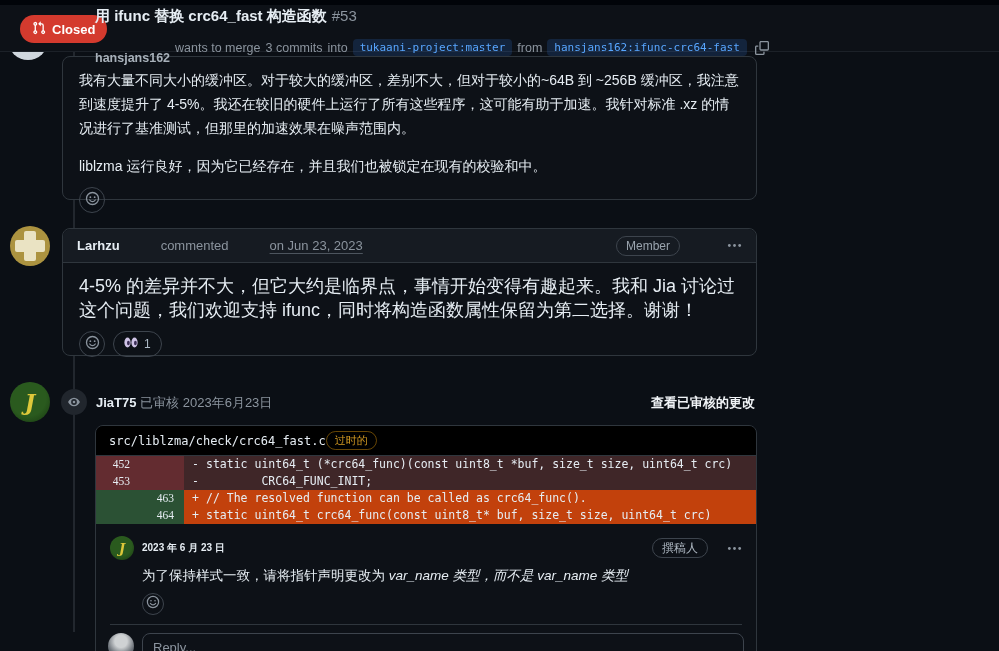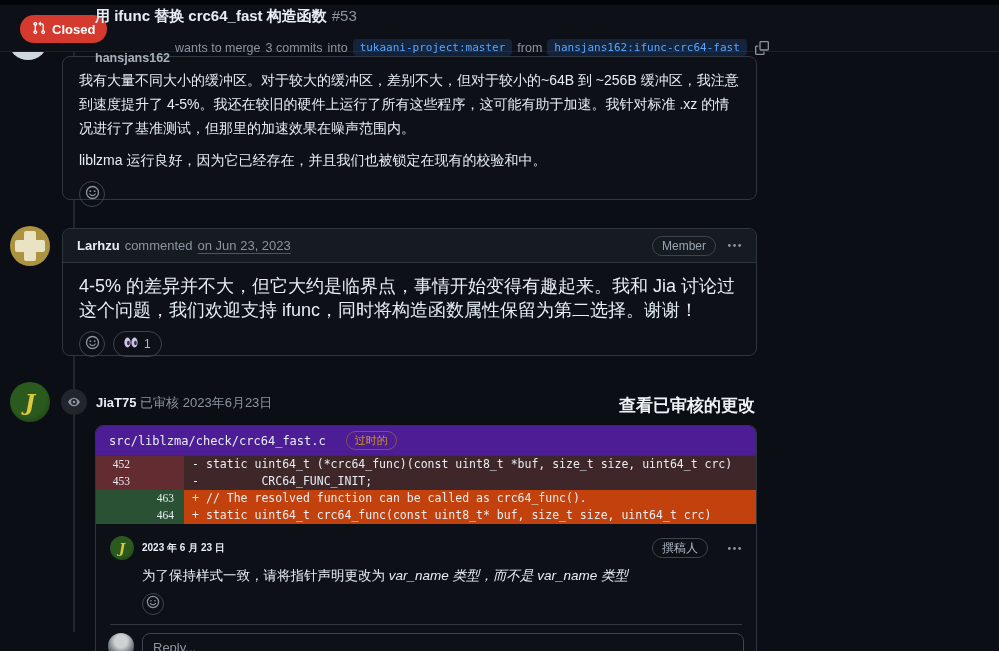--- a/index.html
+++ b/index.html
@@ -39,7 +39,7 @@
   
   .box1 { left:62px; top:56px; width:695px; height:144px; padding:11px 16px; }
   .box1 p { font-size:14px; line-height:24px; color:#e6edf3; }
-  .box1 p + p { margin-top:8px; }
+  .box1 p + p { margin-top:14px; }
 
   .react-btn {
     margin-top:9px; width:26px; height:26px; border:1px solid #3d444d; border-radius:50%;

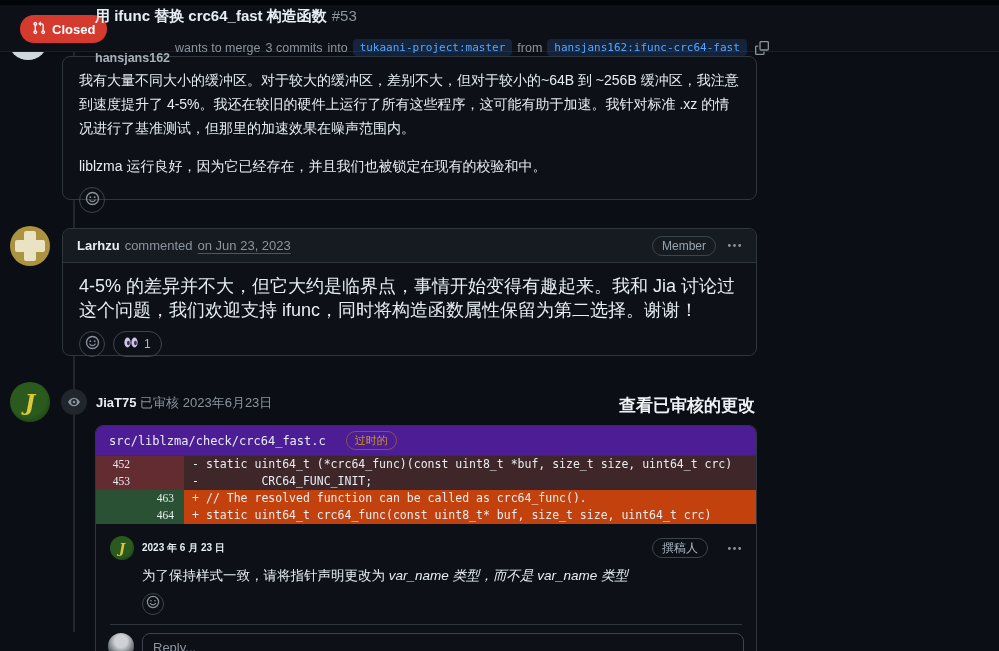--- a/index.html
+++ b/index.html
@@ -56,7 +56,7 @@
   .box2 { left:62px; top:228px; width:695px; height:128px; }
   .box2-header {
     height:34px; background:#161b22; border-bottom:1px solid #2f363d; border-radius:8px 8px 0 0;
-    display:flex; align-items:center; padding:0 14px; font-size:13px;
+    display:flex; align-items:center; padding:0 14px; font-size:13px;gap:36px;
   }
   .c-author { font-weight:700; color:#e6edf3; }
   .c-action { color:#8b949e; margin-left:5px; }

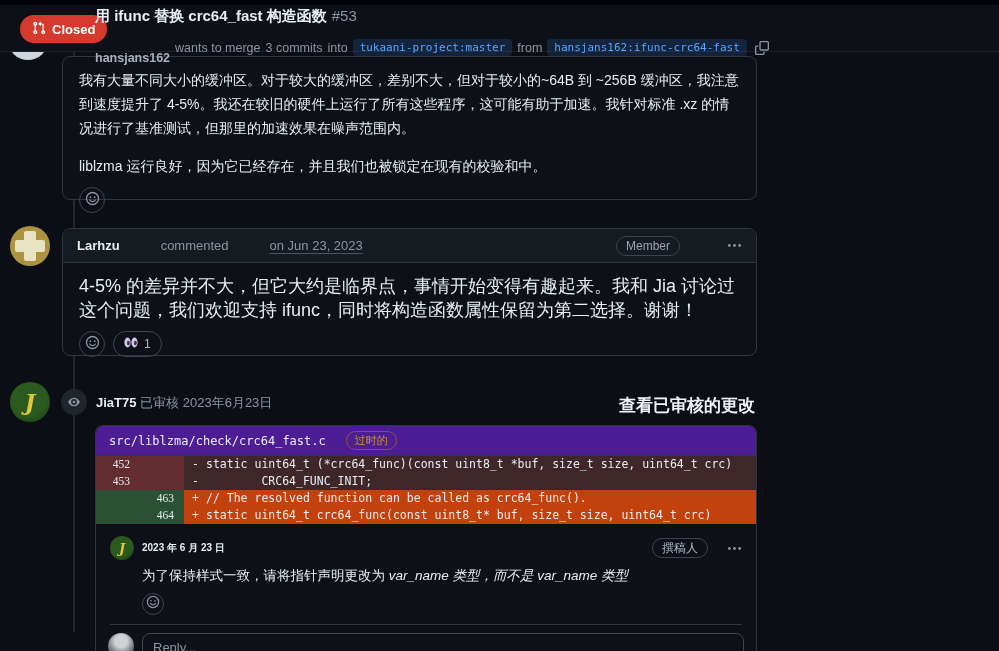--- a/index.html
+++ b/index.html
@@ -80,7 +80,7 @@
   .eye-chip { position:absolute; left:61px; top:389px; width:26px; height:26px; border-radius:50%; background:#21262d; display:flex; align-items:center; justify-content:center; z-index:3; }
   .review-line { position:absolute; left:96px; top:394px; font-size:13px; color:#8b949e; z-index:2; }
   .review-line b { color:#e6edf3; font-weight:700; }
-  .view-changes { position:absolute; right:244px; top:394px; font-size:17px; font-weight:700; color:#f0f3f6; z-index:2; cursor:pointer; }
+  .view-changes { position:absolute; right:244px; top:394px; font-size:13px; font-weight:700; color:#f0f3f6; z-index:2; cursor:pointer; }
 
   
   .rcard { left:95px; top:425px; width:662px; height:240px; border-radius:8px; overflow:hidden; }

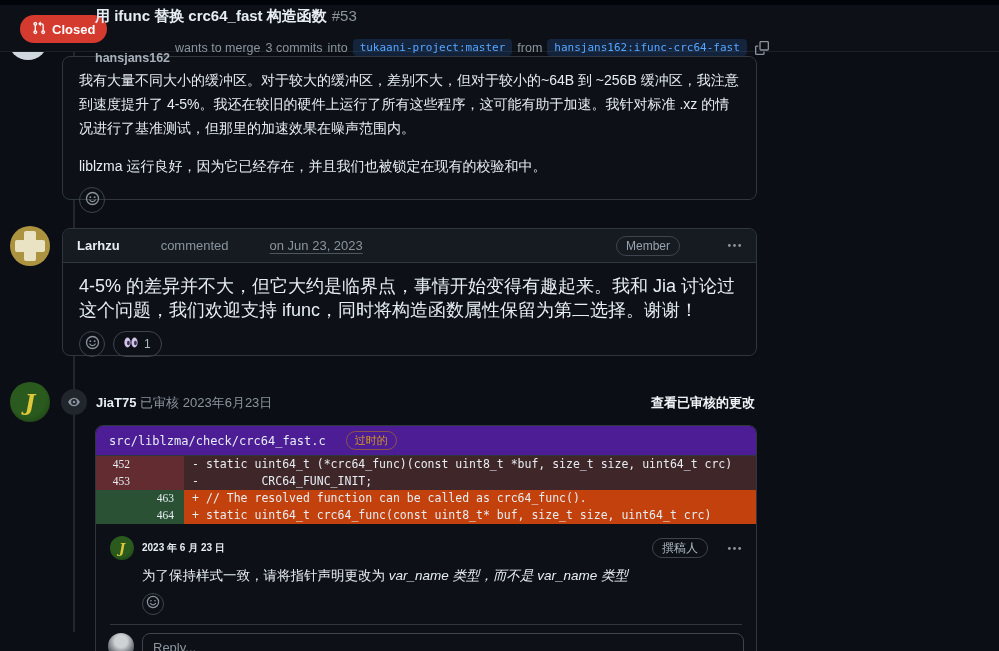--- a/index.html
+++ b/index.html
@@ -85,8 +85,8 @@
   
   .rcard { left:95px; top:425px; width:662px; height:240px; border-radius:8px; overflow:hidden; }
   .file-header {
-    height:30px; background:#4c1d95; border-bottom:1px solid #2f363d;
-    display:flex; align-items:center; gap:20px; padding:0 13px;
+    height:30px; background:#000000; border-bottom:1px solid #2f363d;
+    display:flex; align-items:center; gap:0; padding:0 13px;
   }
   .file-path { font-family:"DejaVu Sans Mono", monospace; font-size:12px; color:#e6edf3; }
   .outdated-pill { font-size:11px; color:#d29922; border:1px solid rgba(187,128,9,0.55); border-radius:999px; padding:1px 8px; line-height:15px; }

